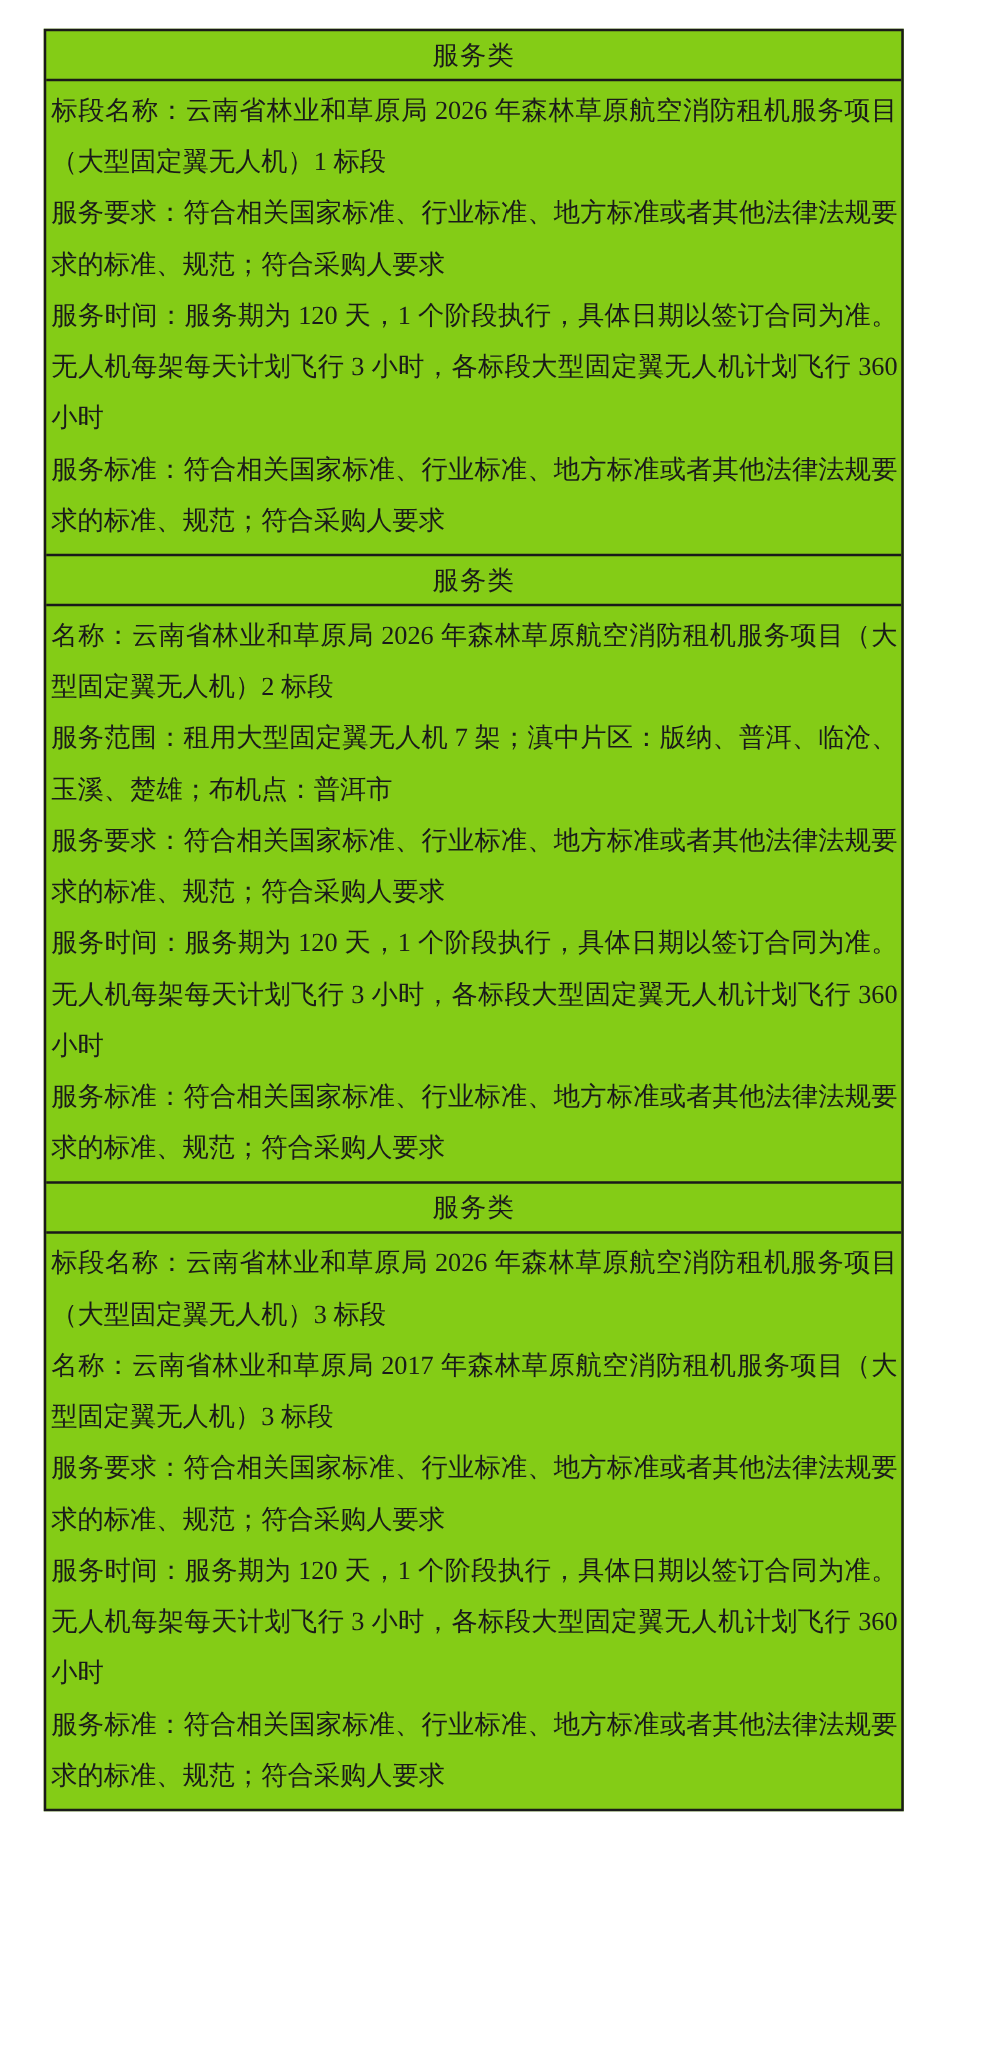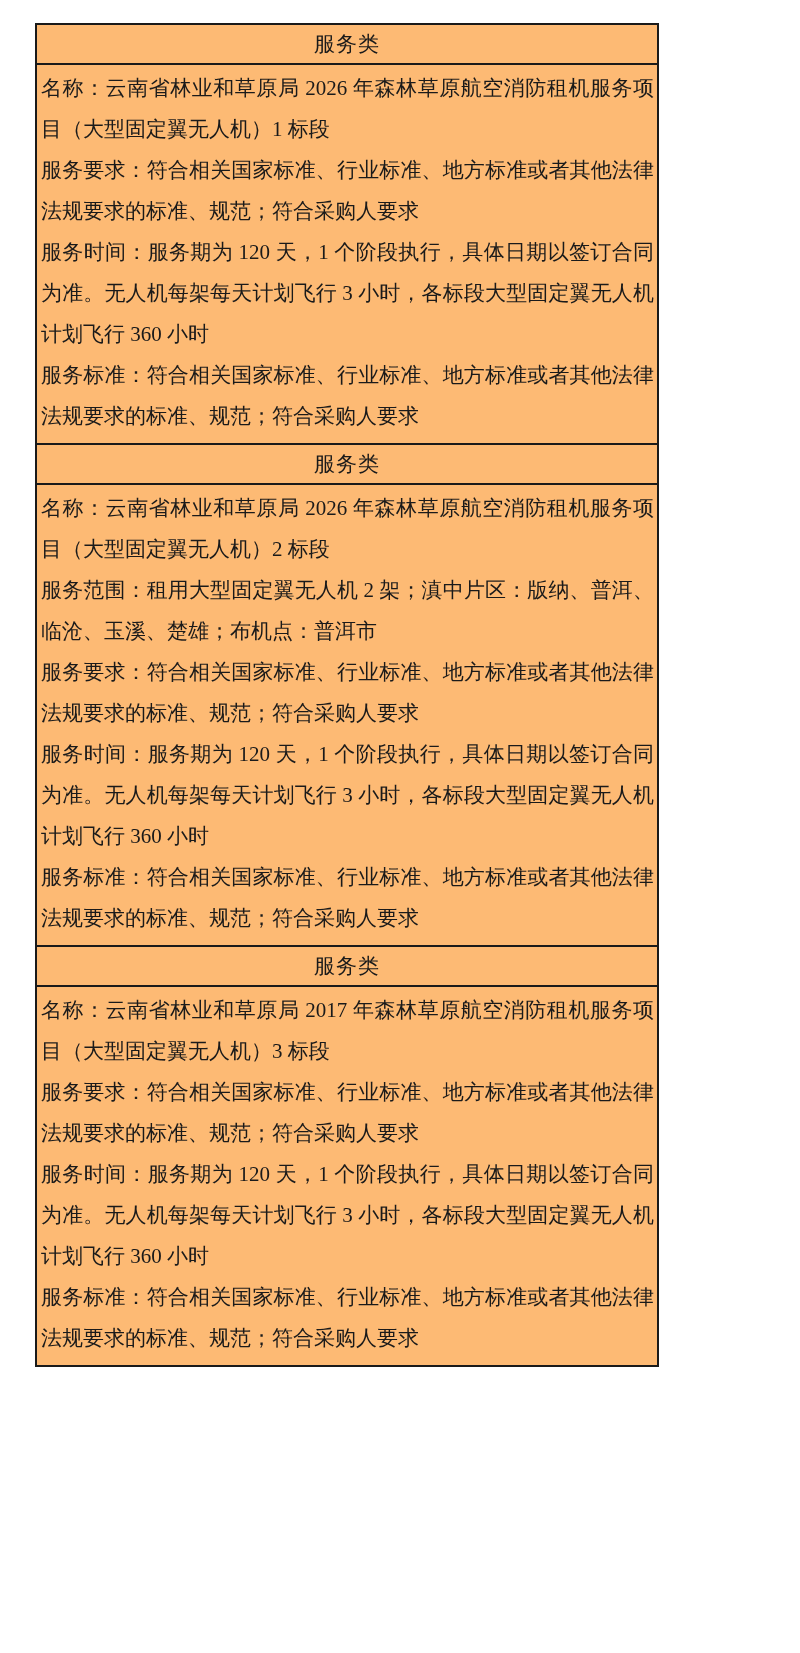--- a/index.html
+++ b/index.html
@@ -18,10 +18,10 @@
     position: absolute;
     left: 35px;
     top: 23px;
-    width: 624px;
+    width: 688px;
     box-sizing: border-box;
     border: 2px solid #1a1a1a;
-    background: #fdba74;
+    background: #84cc16;
   }
   .section { width: 100%; }
   .header-cell {

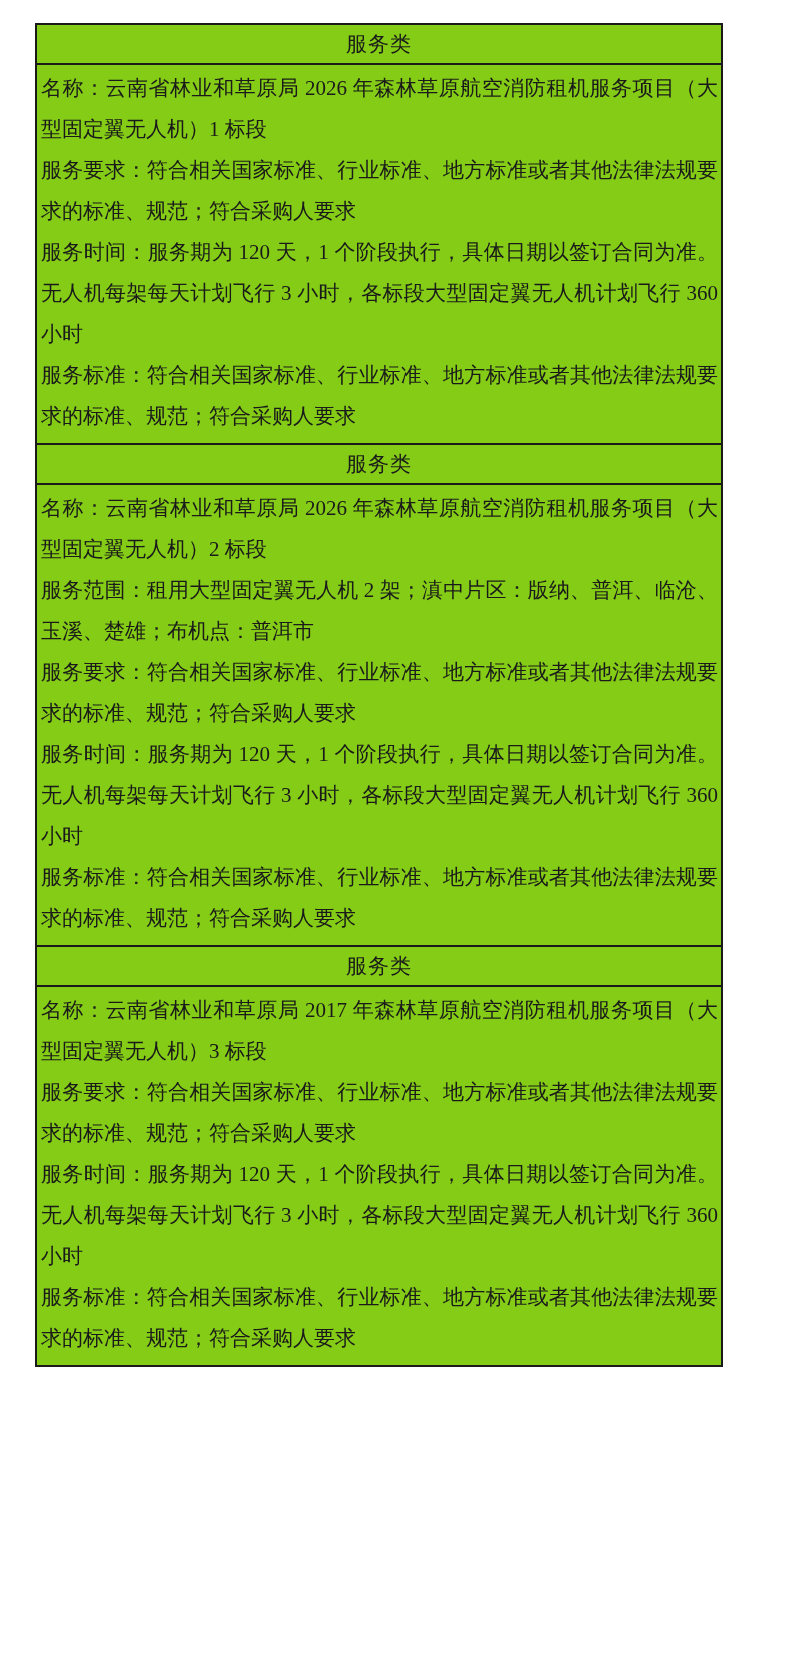--- a/index.html
+++ b/index.html
@@ -56,6 +56,7 @@
   <div class="section">
     <div class="header-cell">服务类</div>
     <div class="body-cell">
+      <p>标段名称：云南省林业和草原局 2026 年森林草原航空消防租机服务项目（大型固定翼无人机）1 标段</p>
       <p>名称：云南省林业和草原局 2026 年森林草原航空消防租机服务项目（大型固定翼无人机）1 标段</p>
       <p>服务要求：符合相关国家标准、行业标准、地方标准或者其他法律法规要求的标准、规范；符合采购人要求</p>
       <p>服务时间：服务期为 120 天，1 个阶段执行，具体日期以签订合同为准。无人机每架每天计划飞行 3 小时，各标段大型固定翼无人机计划飞行 360 小时</p>

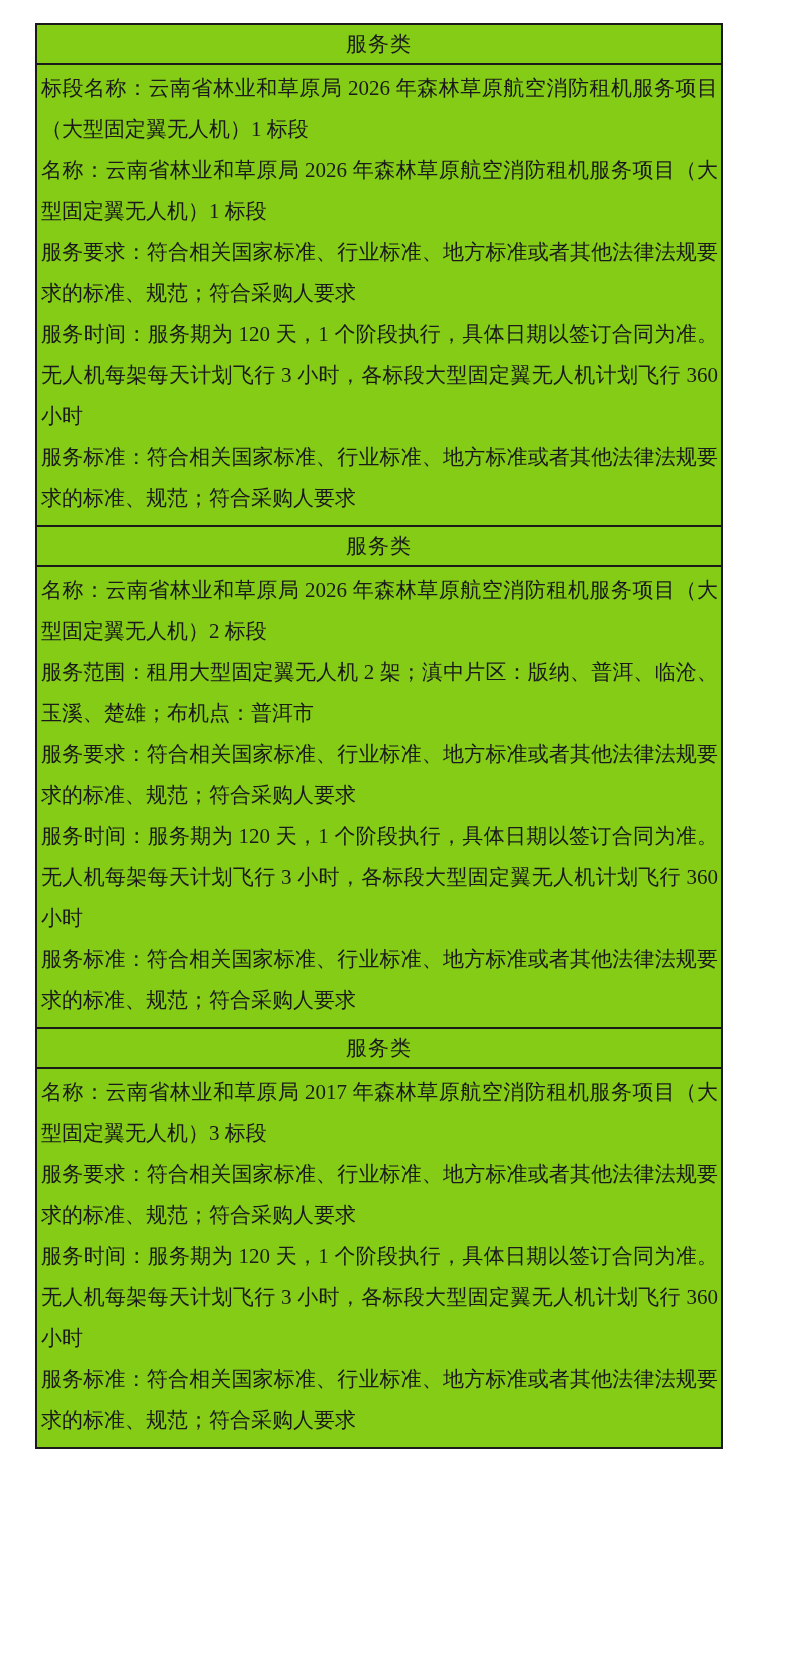--- a/index.html
+++ b/index.html
@@ -57,7 +57,6 @@
     <div class="header-cell">服务类</div>
     <div class="body-cell">
       <p>标段名称：云南省林业和草原局 2026 年森林草原航空消防租机服务项目（大型固定翼无人机）1 标段</p>
-      <p>名称：云南省林业和草原局 2026 年森林草原航空消防租机服务项目（大型固定翼无人机）1 标段</p>
       <p>服务要求：符合相关国家标准、行业标准、地方标准或者其他法律法规要求的标准、规范；符合采购人要求</p>
       <p>服务时间：服务期为 120 天，1 个阶段执行，具体日期以签订合同为准。无人机每架每天计划飞行 3 小时，各标段大型固定翼无人机计划飞行 360 小时</p>
       <p>服务标准：符合相关国家标准、行业标准、地方标准或者其他法律法规要求的标准、规范；符合采购人要求</p>

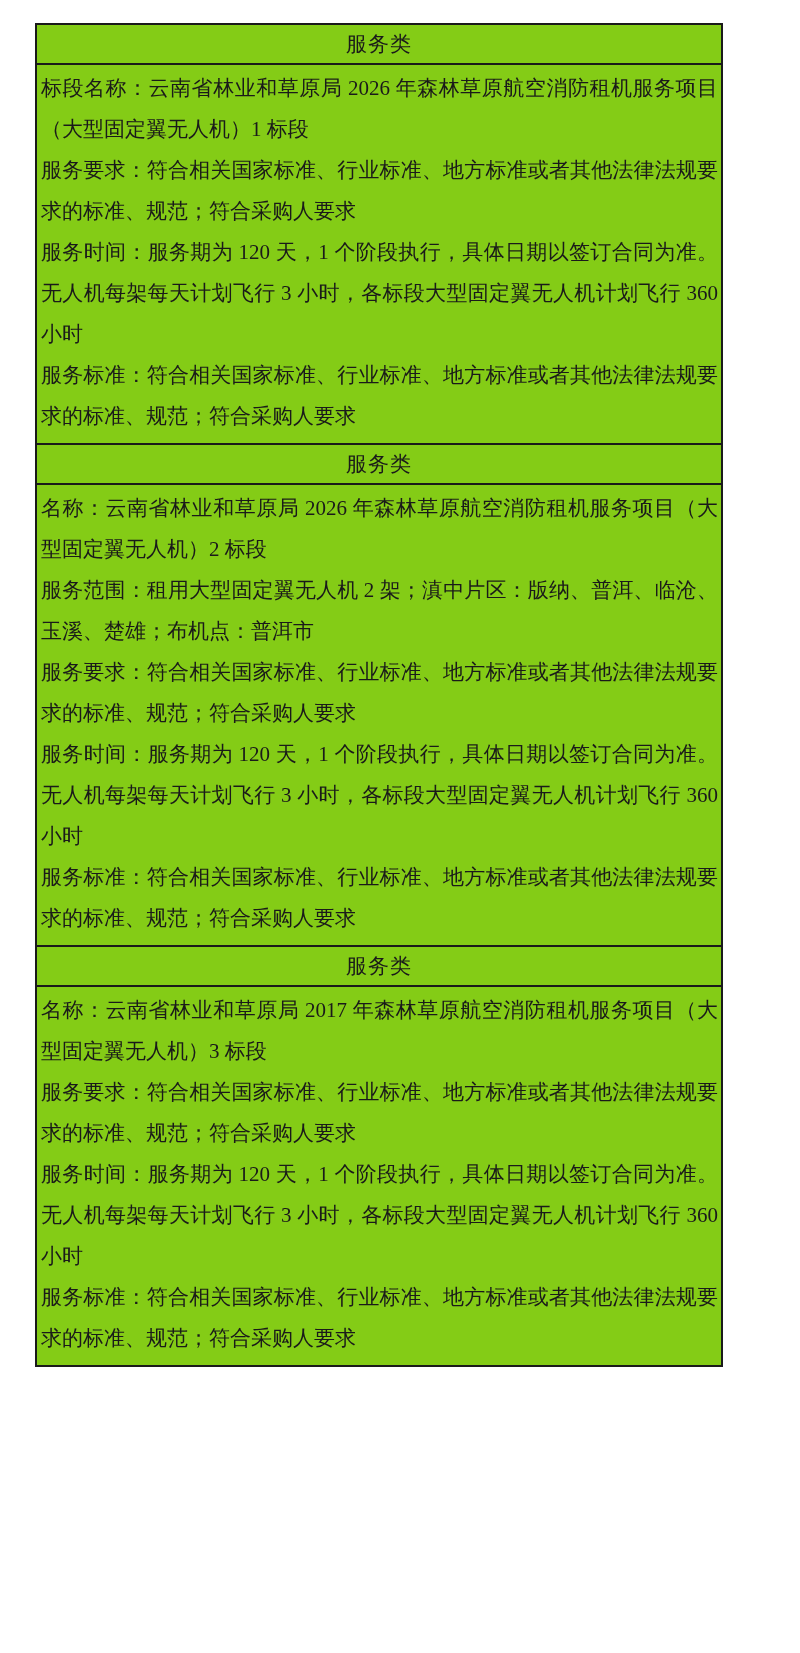--- a/index.html
+++ b/index.html
@@ -67,7 +67,7 @@
     <div class="header-cell">服务类</div>
     <div class="body-cell">
       <p>名称：云南省林业和草原局 2026 年森林草原航空消防租机服务项目（大型固定翼无人机）2 标段</p>
-      <p>服务范围：租用大型固定翼无人机 2 架；滇中片区：版纳、普洱、临沧、玉溪、楚雄；布机点：普洱市</p>
+      <p>服务范围：租用大型固定翼无人机 7 架；滇中片区：版纳、普洱、临沧、玉溪、楚雄；布机点：普洱市</p>
       <p>服务要求：符合相关国家标准、行业标准、地方标准或者其他法律法规要求的标准、规范；符合采购人要求</p>
       <p>服务时间：服务期为 120 天，1 个阶段执行，具体日期以签订合同为准。无人机每架每天计划飞行 3 小时，各标段大型固定翼无人机计划飞行 360 小时</p>
       <p>服务标准：符合相关国家标准、行业标准、地方标准或者其他法律法规要求的标准、规范；符合采购人要求</p>

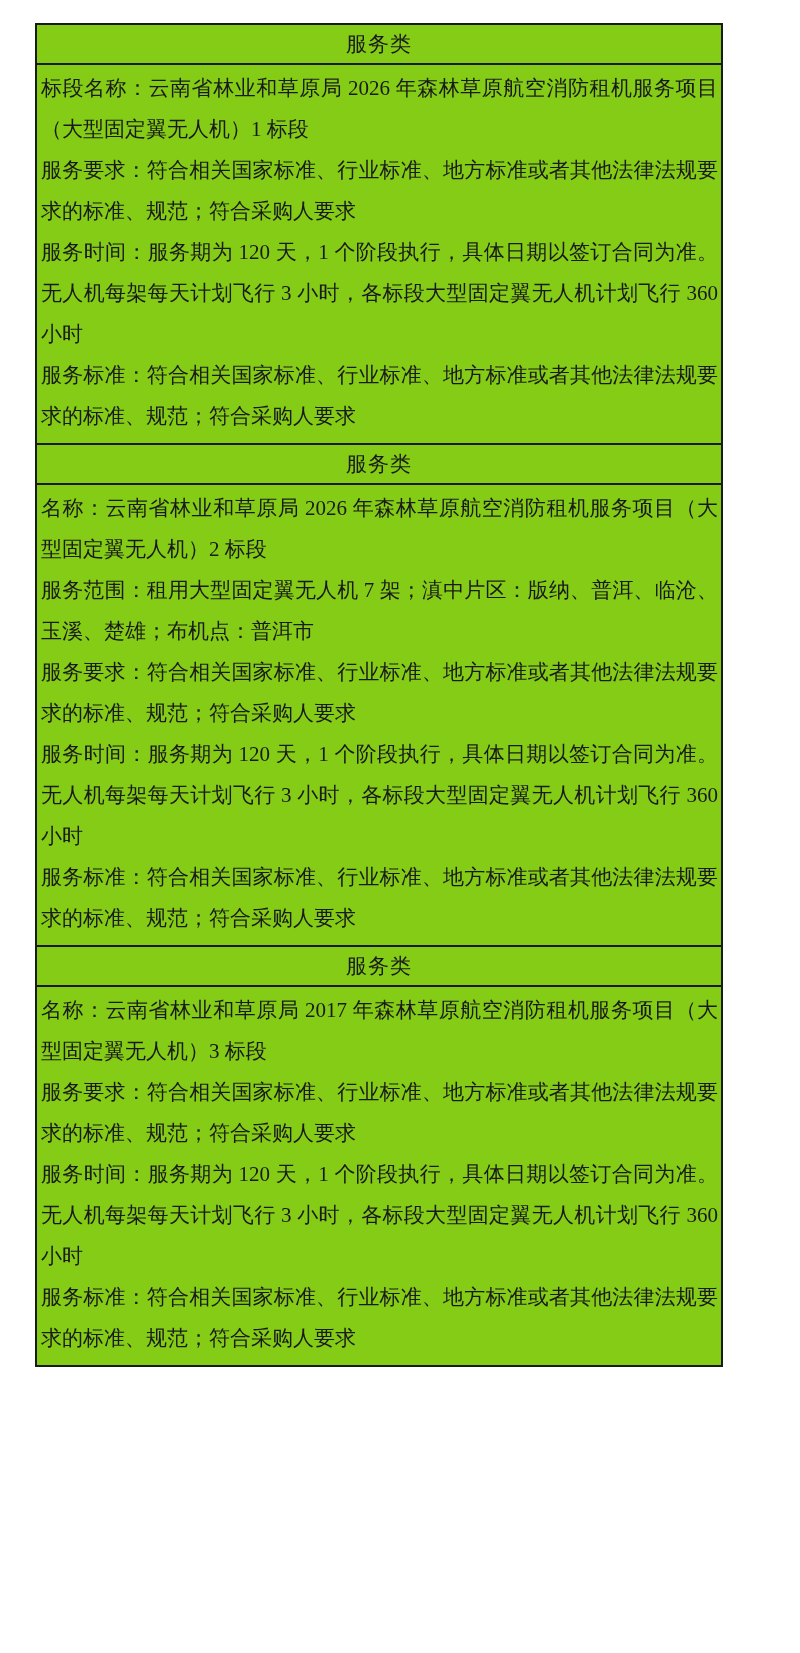--- a/index.html
+++ b/index.html
@@ -77,6 +77,7 @@
   <div class="section">
     <div class="header-cell">服务类</div>
     <div class="body-cell">
+      <p>标段名称：云南省林业和草原局 2026 年森林草原航空消防租机服务项目（大型固定翼无人机）3 标段</p>
       <p>名称：云南省林业和草原局 2017 年森林草原航空消防租机服务项目（大型固定翼无人机）3 标段</p>
       <p>服务要求：符合相关国家标准、行业标准、地方标准或者其他法律法规要求的标准、规范；符合采购人要求</p>
       <p>服务时间：服务期为 120 天，1 个阶段执行，具体日期以签订合同为准。无人机每架每天计划飞行 3 小时，各标段大型固定翼无人机计划飞行 360 小时</p>

